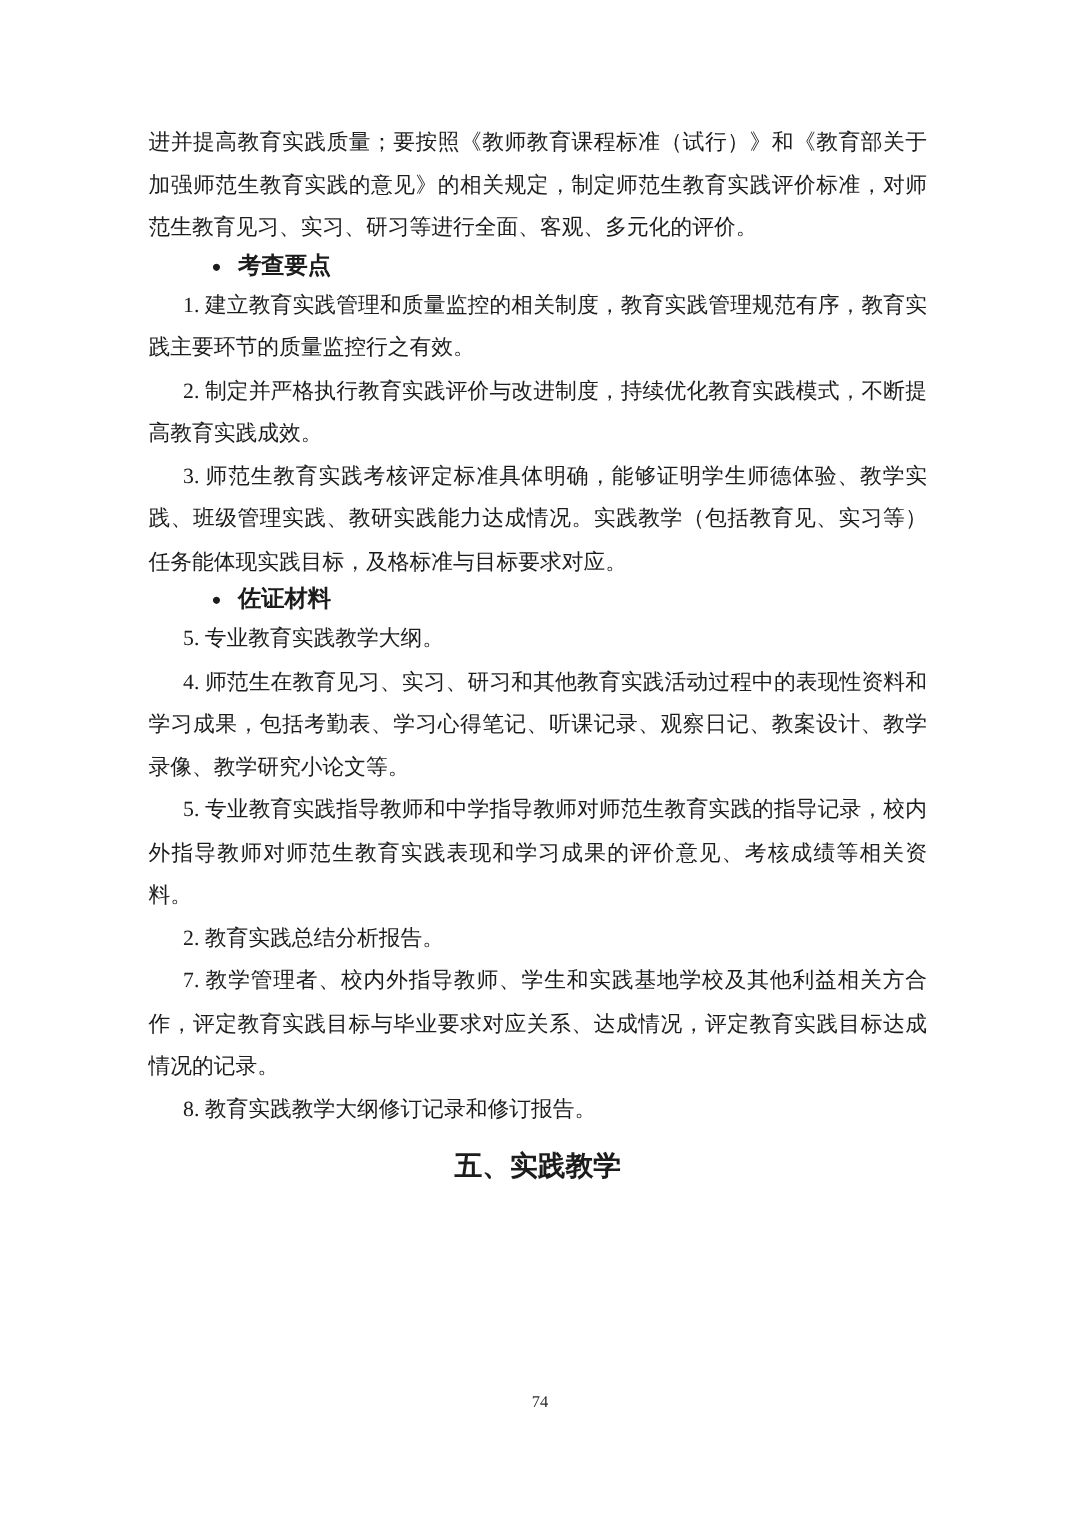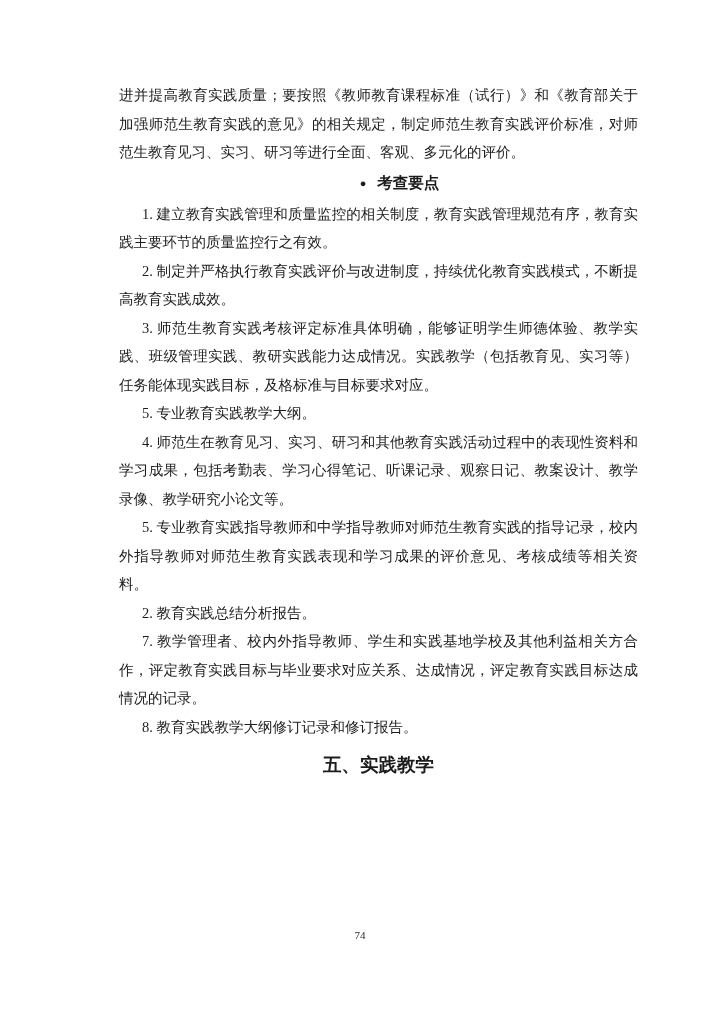--- a/index.html
+++ b/index.html
@@ -24,7 +24,6 @@
     font-size: 14.5px;
     line-height: 28.5px;
     text-align: justify;
-    margin-left: 20px;
   }
   .para {
     margin: 0;

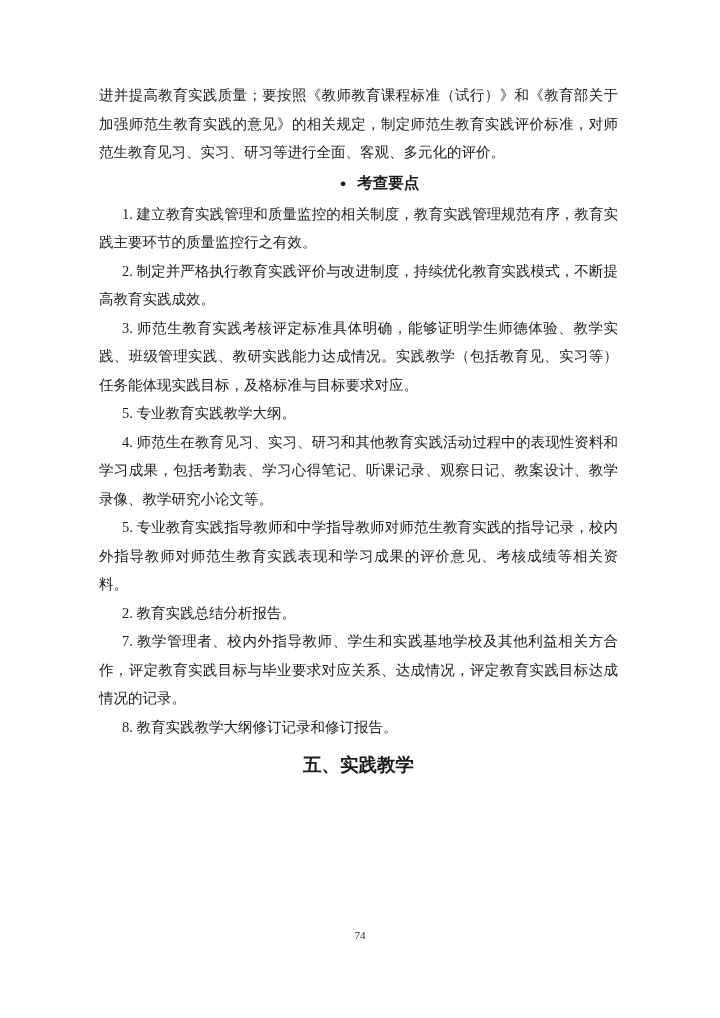--- a/index.html
+++ b/index.html
@@ -40,8 +40,8 @@
     padding-left: 42px;
     font-weight: bold;
     font-size: 15.5px;
-    line-height: 31px;
-    text-align: center;
+    line-height: 21px;
+    text-align: left;
   }
   .bullet-head .bullet {
     font-size: 11px;

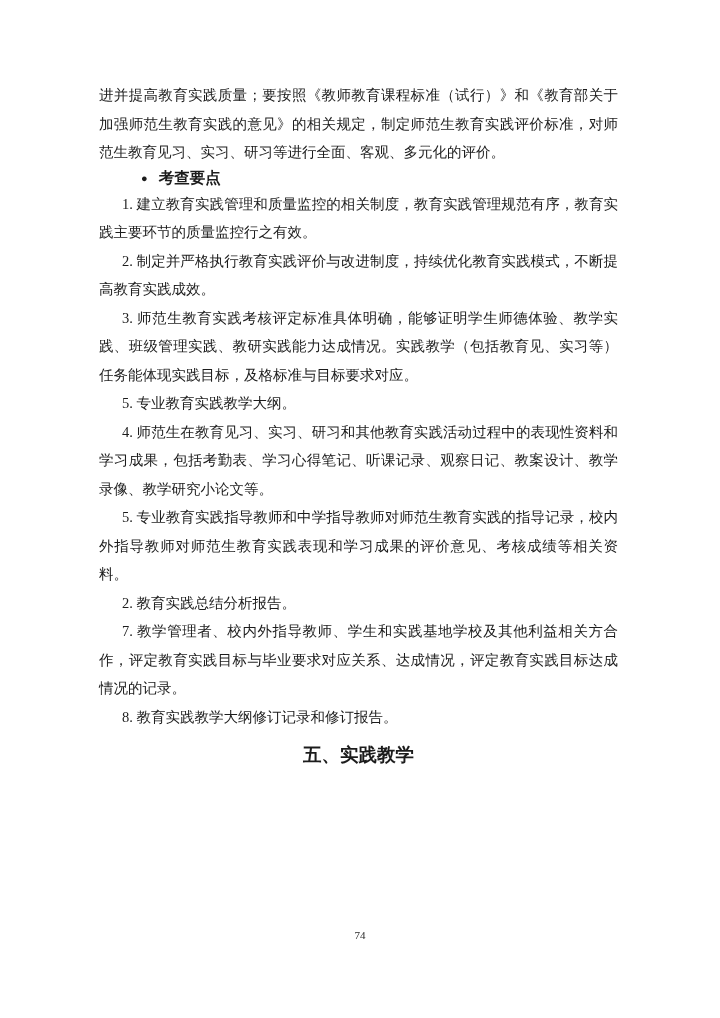--- a/index.html
+++ b/index.html
@@ -83,6 +83,7 @@
     <p class="para item">2. 制定并严格执行教育实践评价与改进制度，持续优化教育实践模式，不断提高教育实践成效。</p>
     <p class="para item">3. 师范生教育实践考核评定标准具体明确，能够证明学生师德体验、教学实践、班级管理实践、教研实践能力达成情况。实践教学（包括教育见、实习等）任务能体现实践目标，及格标准与目标要求对应。</p>
 
+    <p class="bullet-head"><span class="bullet">●</span><span>佐证材料</span></p>
 
     <p class="para item">5. 专业教育实践教学大纲。</p>
     <p class="para item">4. 师范生在教育见习、实习、研习和其他教育实践活动过程中的表现性资料和学习成果，包括考勤表、学习心得笔记、听课记录、观察日记、教案设计、教学录像、教学研究小论文等。</p>

